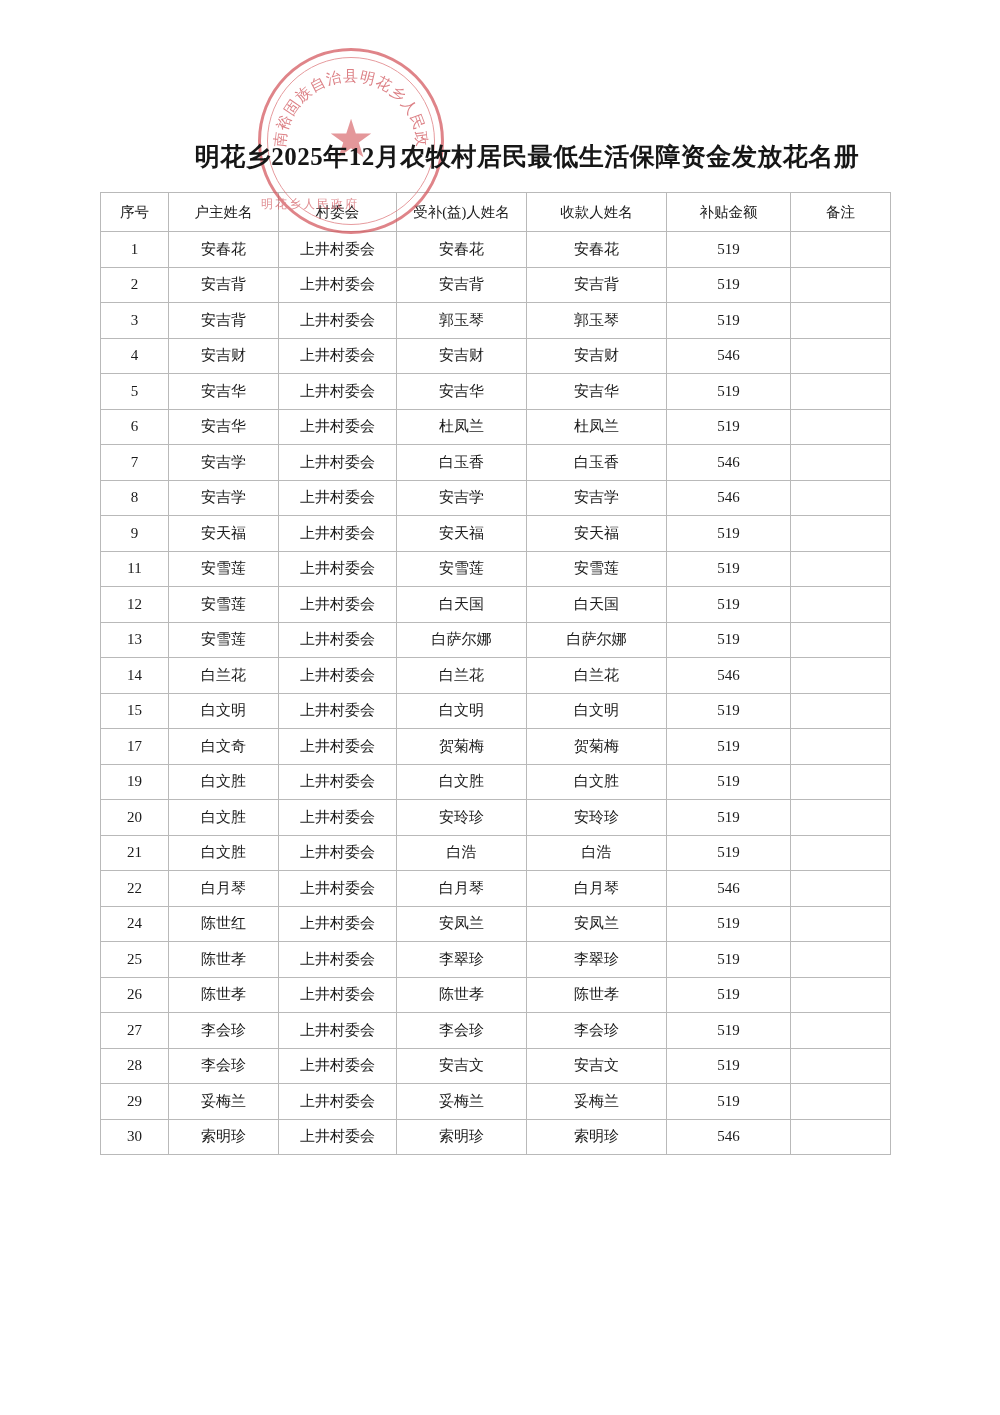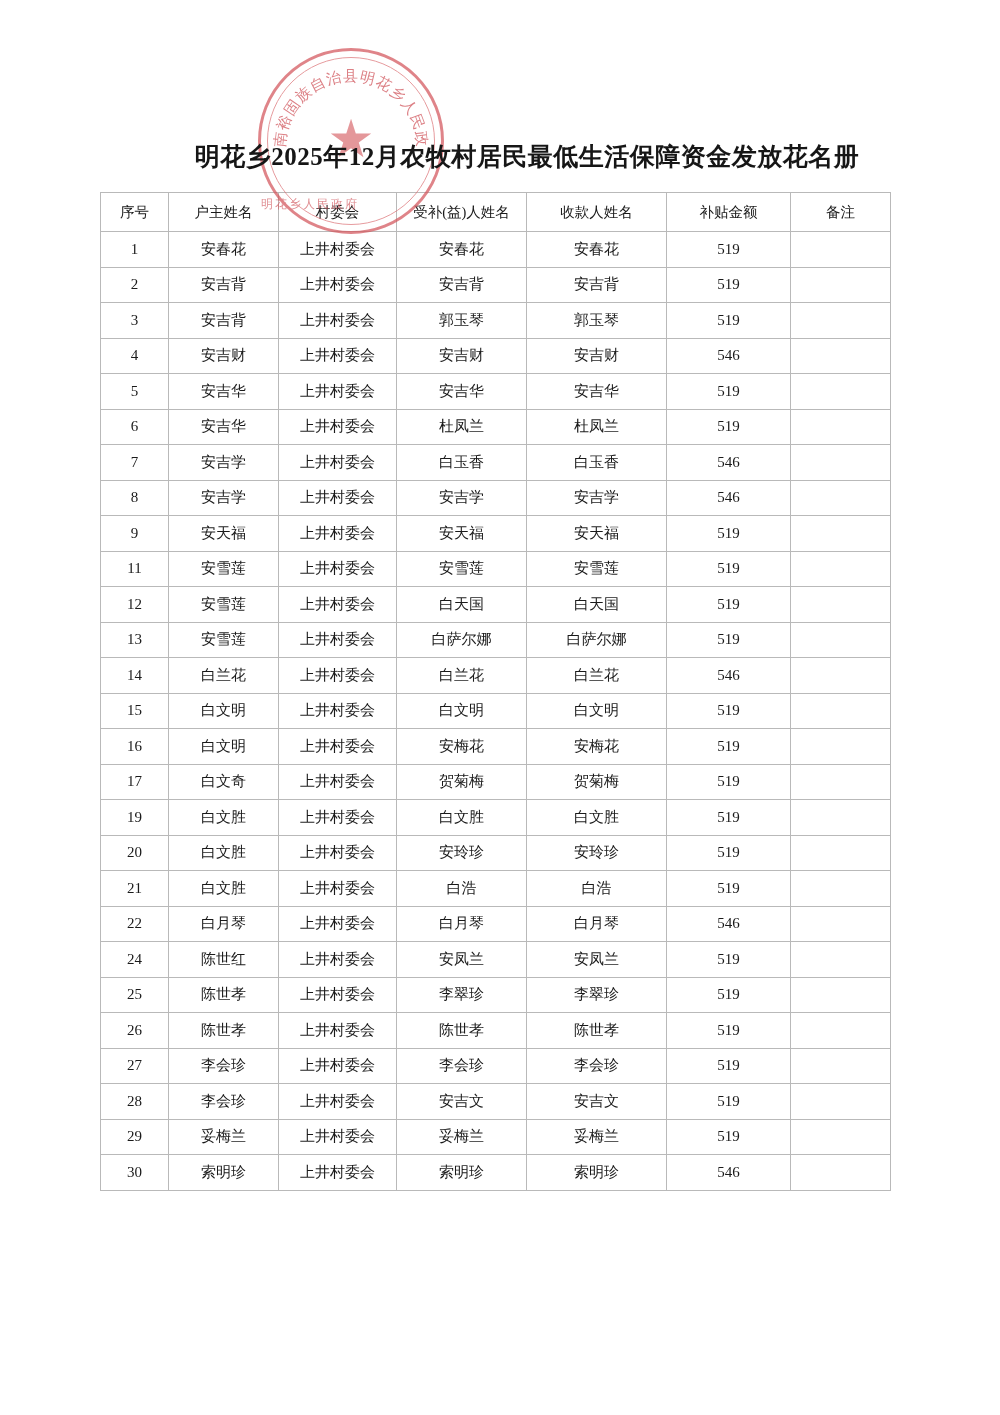--- a/index.html
+++ b/index.html
@@ -291,15 +291,6 @@
           <td></td>
         </tr>
         <tr>
-          <td class="num">16</td>
-          <td>白文明</td>
-          <td>上井村委会</td>
-          <td>安梅花</td>
-          <td>安梅花</td>
-          <td class="num">519</td>
-          <td></td>
-        </tr>
-        <tr>
           <td class="num">17</td>
           <td>白文奇</td>
           <td>上井村委会</td>

